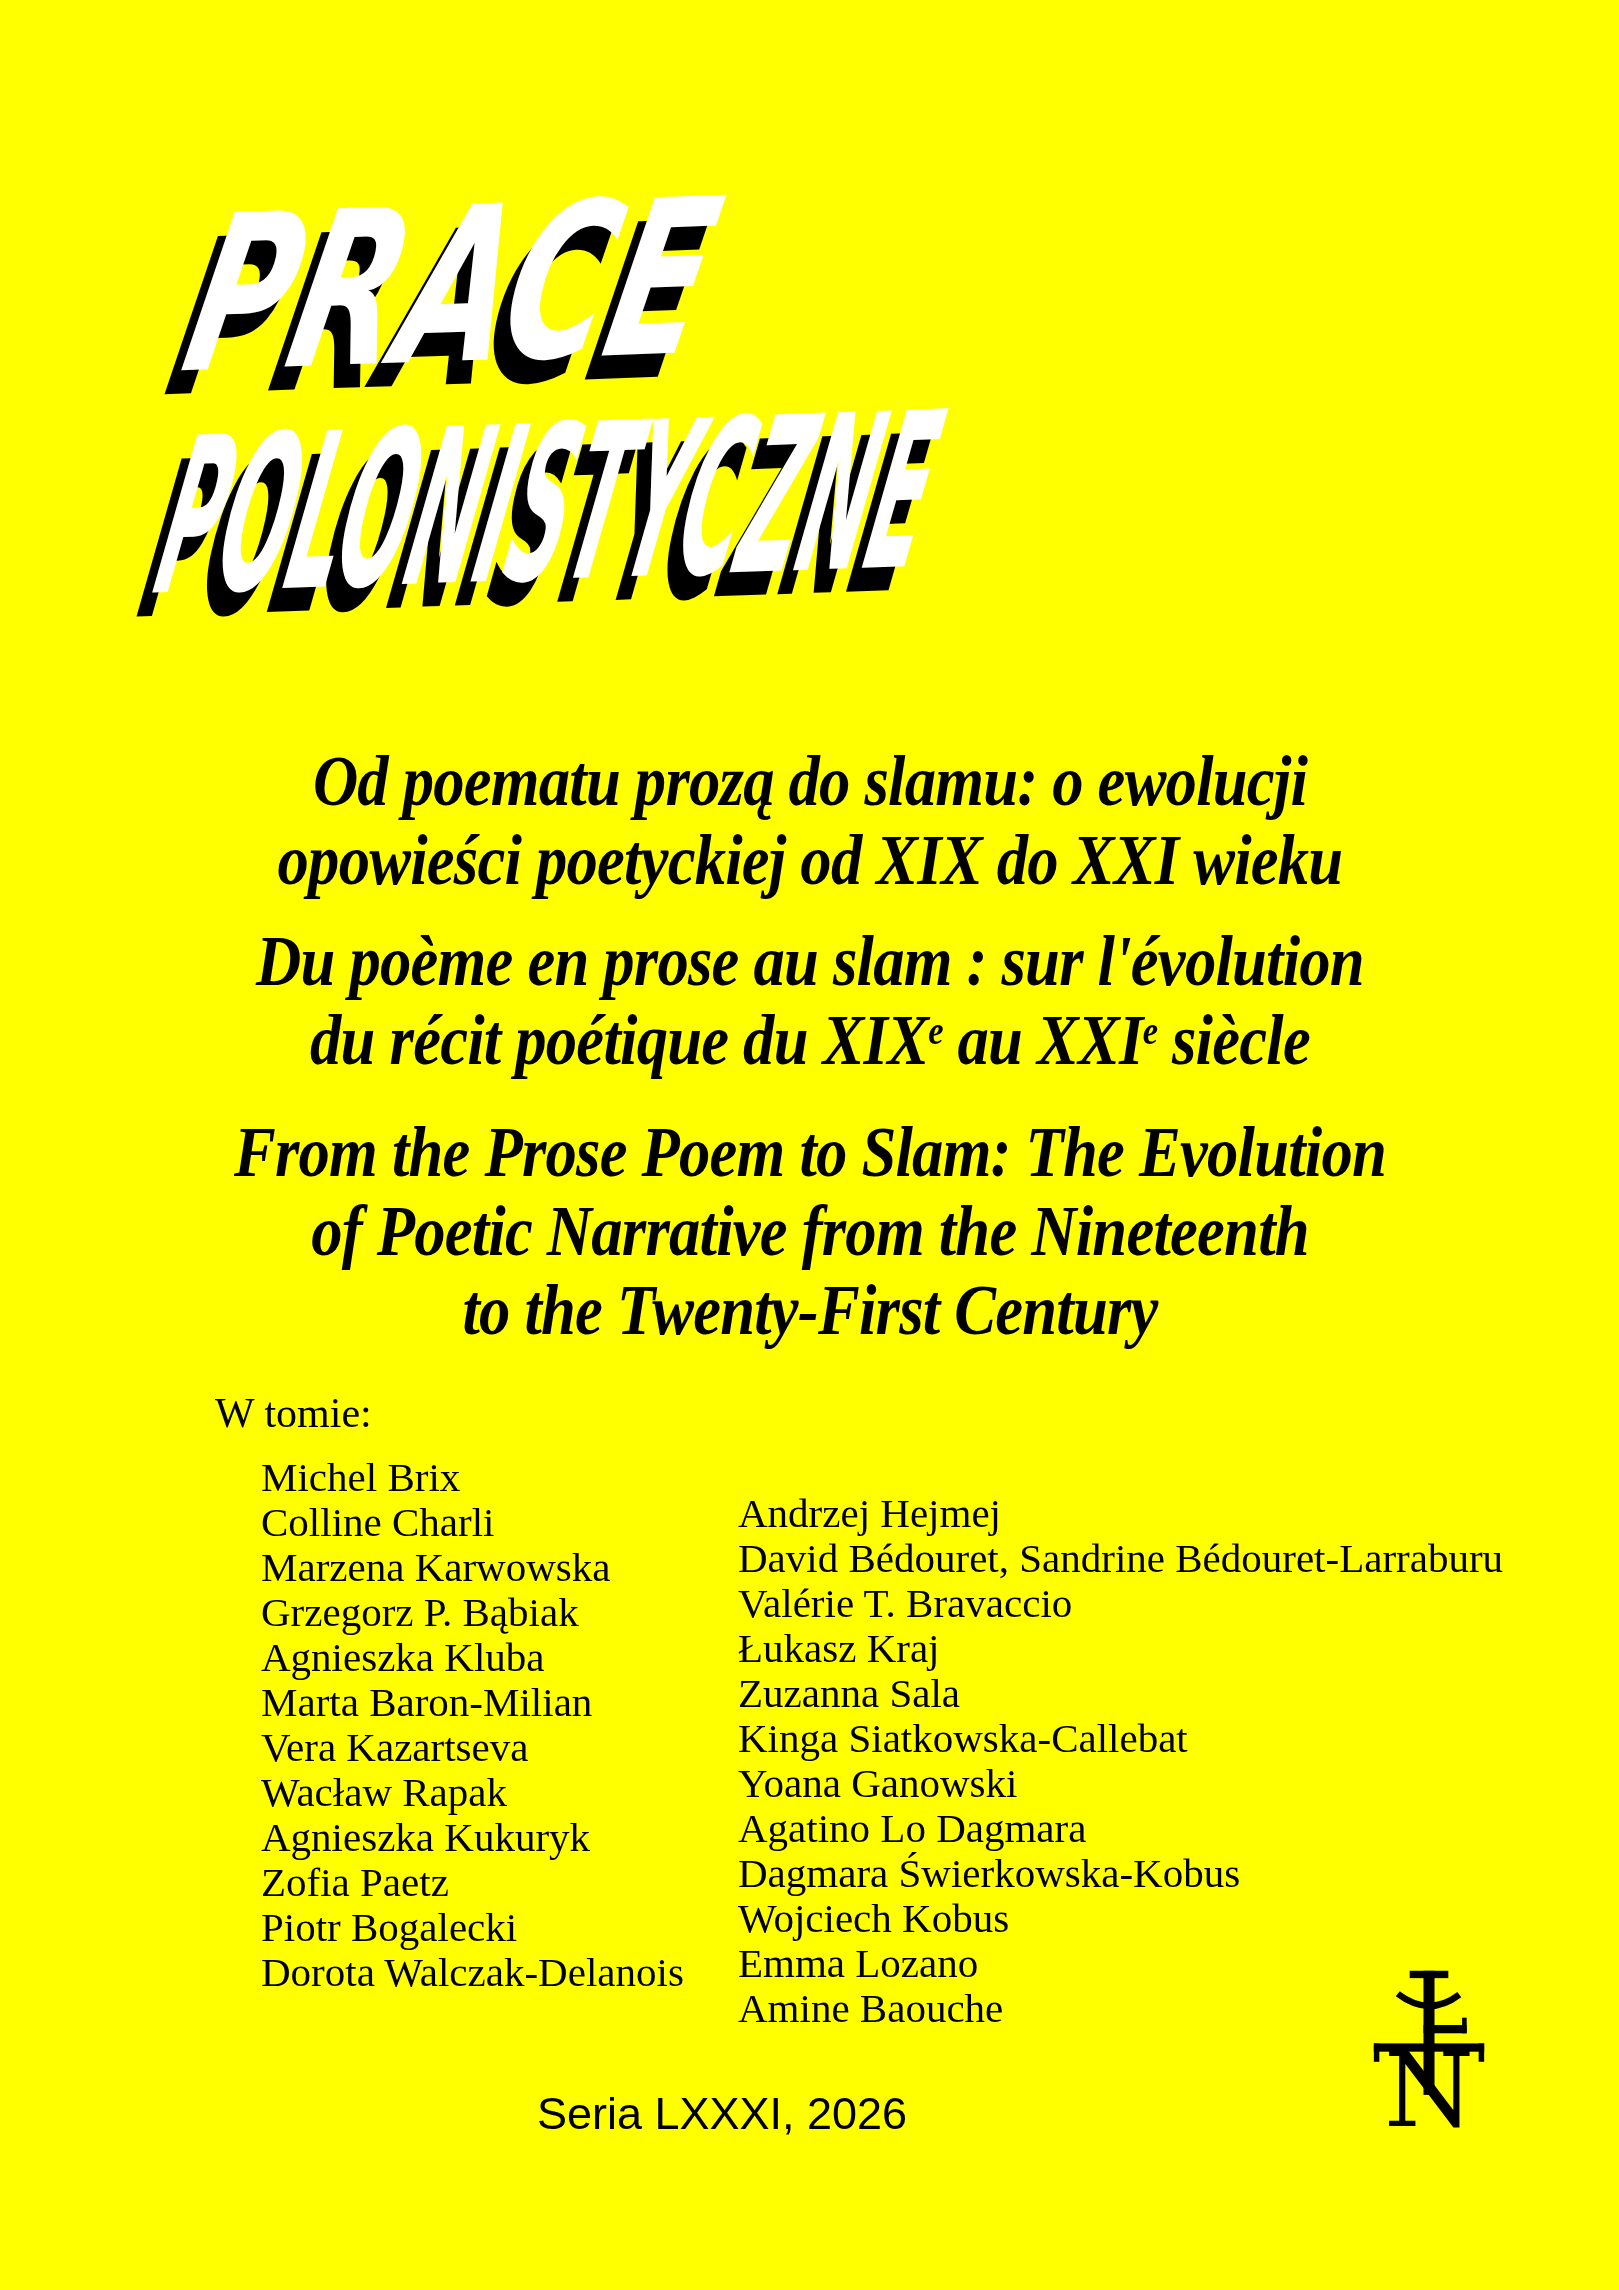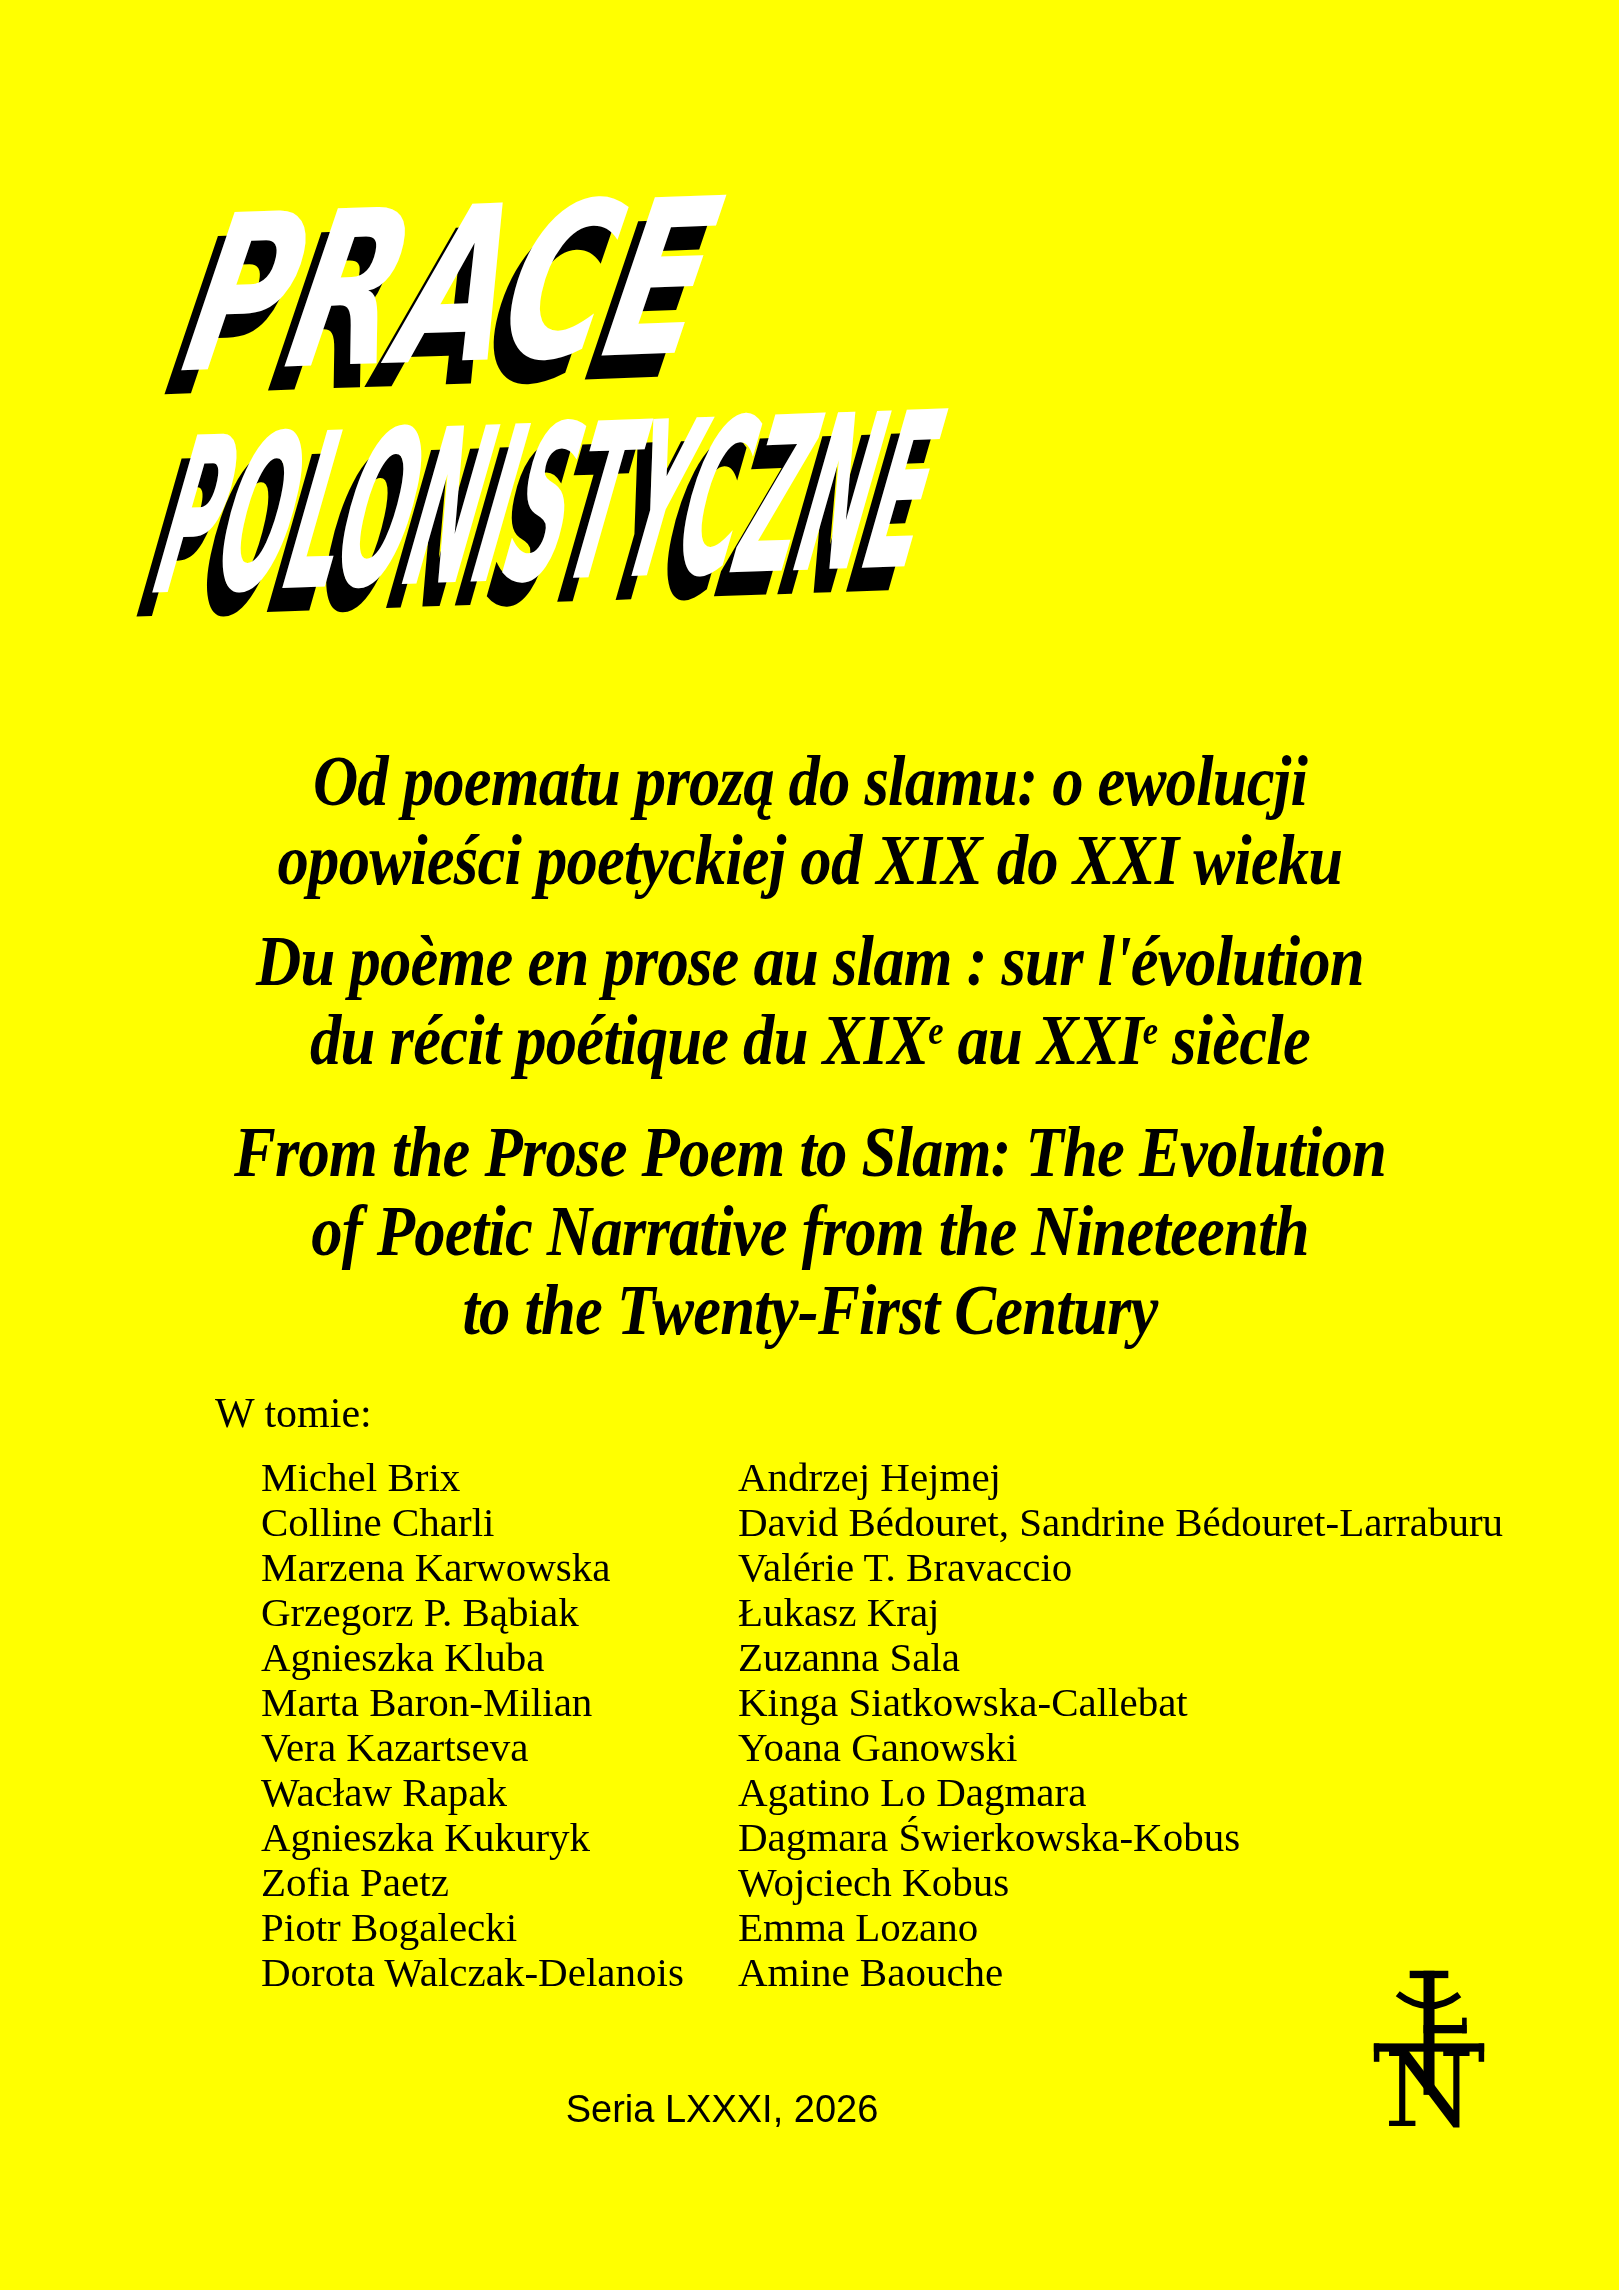--- a/index.html
+++ b/index.html
@@ -59,7 +59,7 @@
     white-space: nowrap;
   }
   .name-col.left  { left: 261px; }
-  .name-col.right { left: 738px; }
+  .name-col.right { left: 738px; margin-top: 36px; }
   .series-line {
     position: absolute;
     left: 0; top: 2089px;

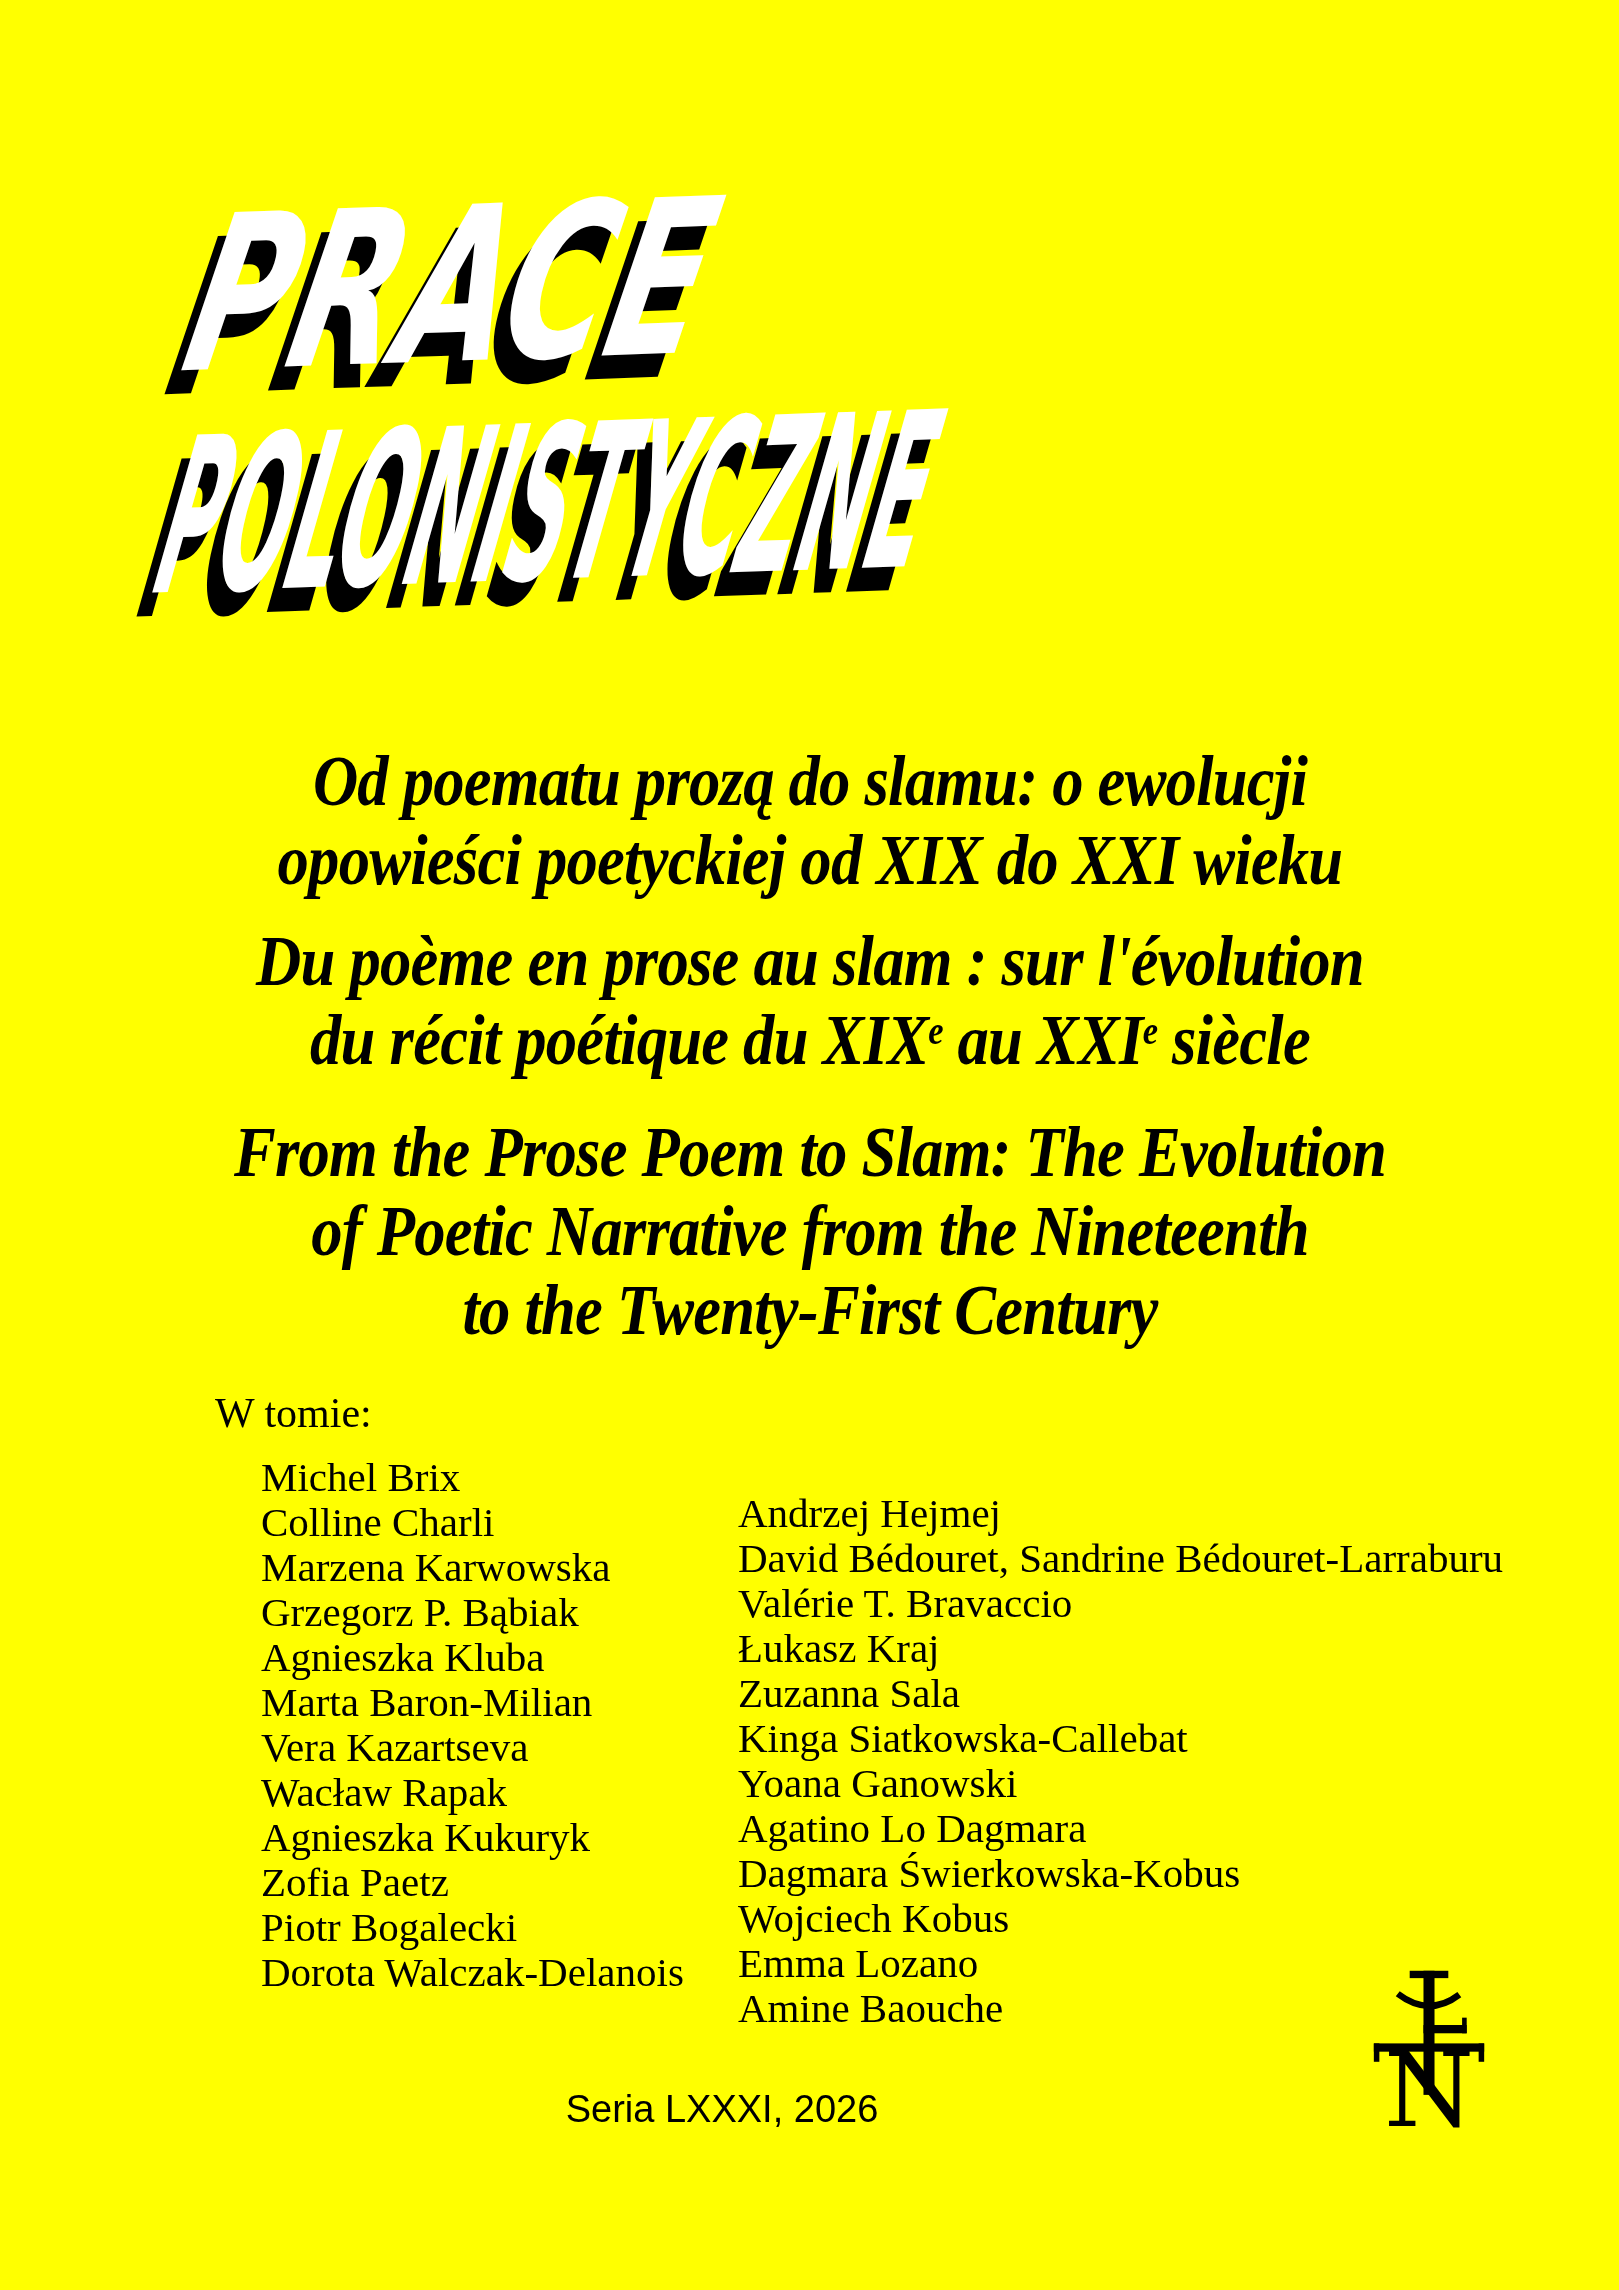--- a/index.html
+++ b/index.html
@@ -66,7 +66,7 @@
     width: 1444px;
     text-align: center;
     font-family: "Liberation Sans", sans-serif;
-    font-size: 38px;
+    font-size: 45px;
     line-height: 1.1;
   }
   .logo-svg {

